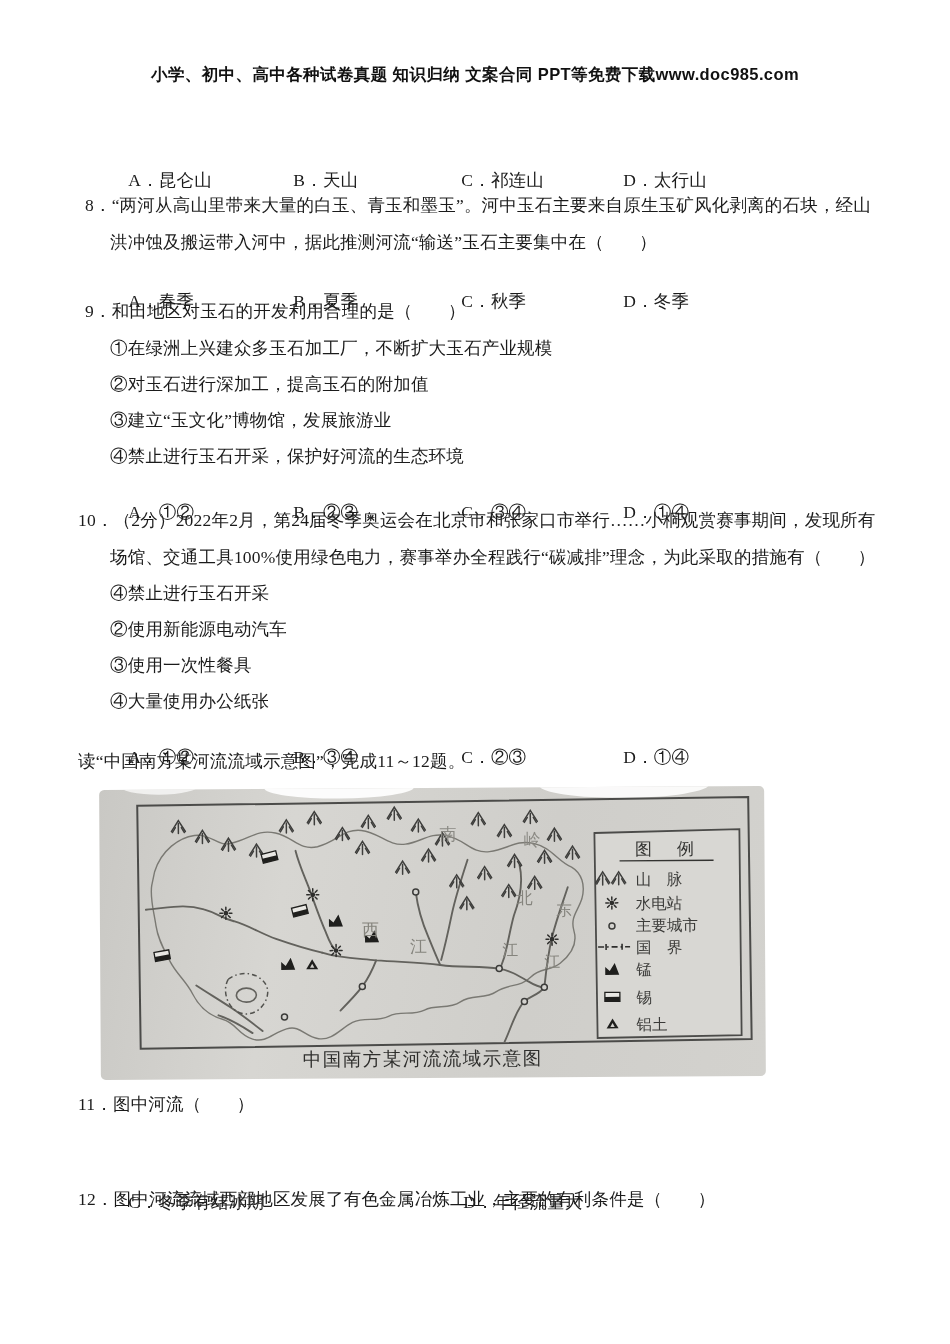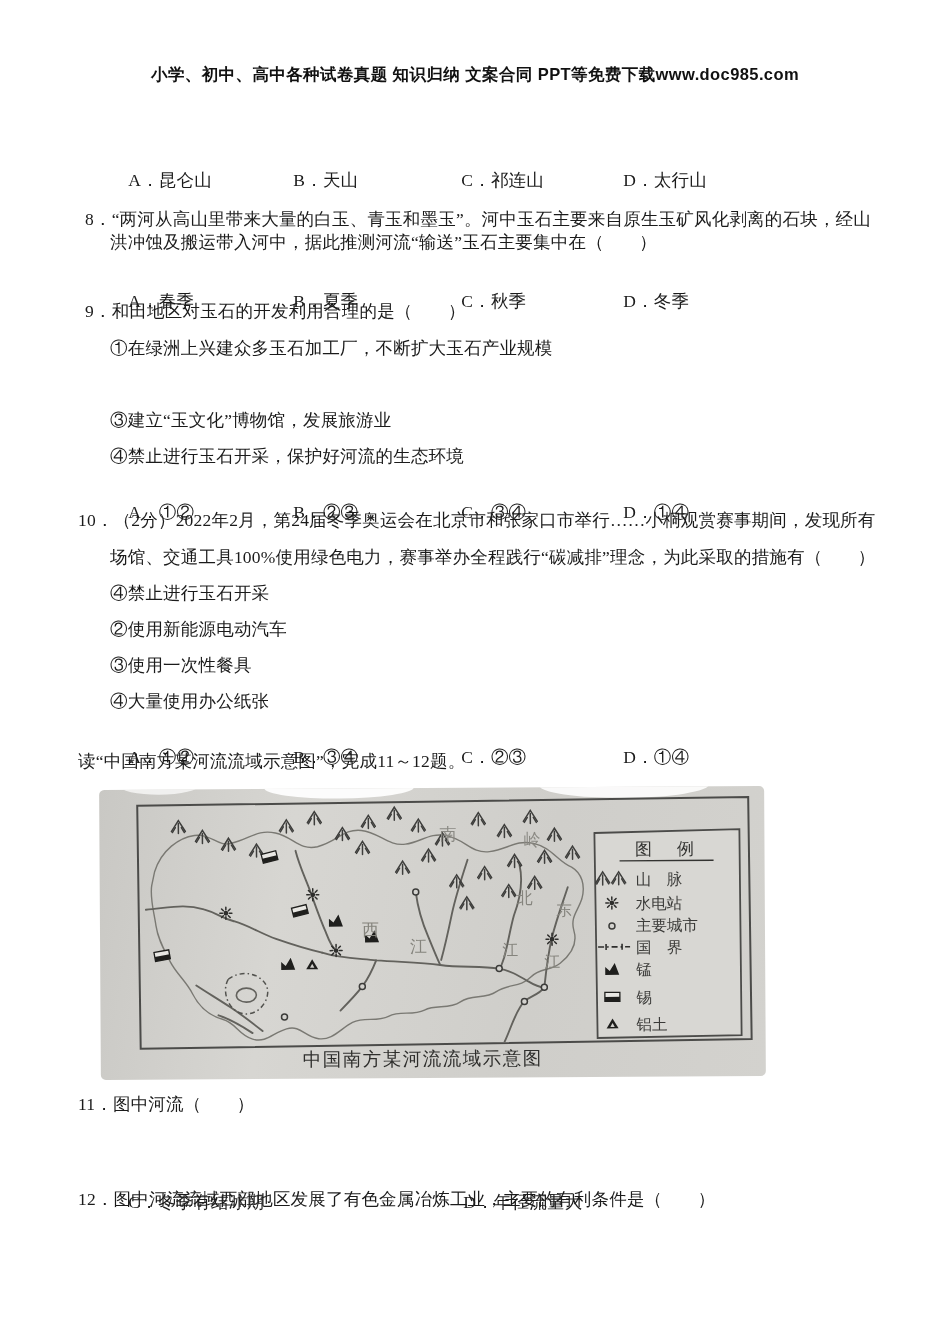--- a/index.html
+++ b/index.html
@@ -42,7 +42,7 @@
     <span class="cA">A．昆仑山</span><span class="cB">B．天山</span><span class="cC">C．祁连山</span><span>D．太行山</span>
   </div>
 
-  <div class="ln lq" style="top:206px">8．“两河从高山里带来大量的白玉、青玉和墨玉”。河中玉石主要来自原生玉矿风化剥离的石块，经山</div>
+  <div class="ln lq" style="top:192px">8．“两河从高山里带来大量的白玉、青玉和墨玉”。河中玉石主要来自原生玉矿风化剥离的石块，经山</div>
   <div class="ln li" style="top:229px">洪冲蚀及搬运带入河中，据此推测河流“输送”玉石主要集中在（　　）</div>
   <div class="ln li" style="top:262px">
     <span class="cA">A．春季</span><span class="cB">B．夏季</span><span class="cC">C．秋季</span><span>D．冬季</span>

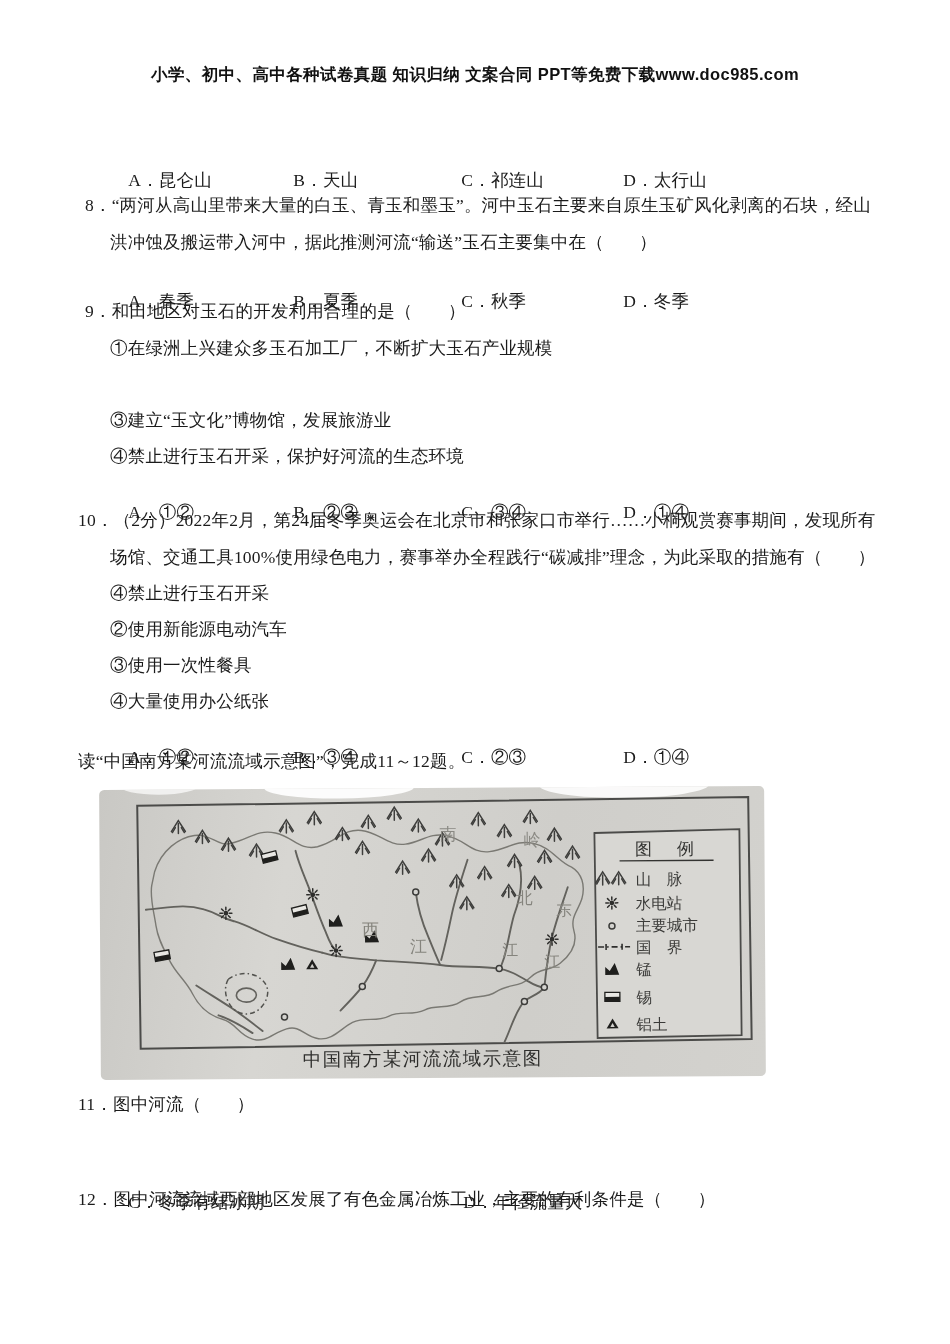--- a/index.html
+++ b/index.html
@@ -50,6 +50,7 @@
 
   <div class="ln lq" style="top:298px">9．和田地区对玉石的开发利用合理的是（　　）</div>
   <div class="ln li" style="top:335px">①在绿洲上兴建众多玉石加工厂，不断扩大玉石产业规模</div>
+  <div class="ln li" style="top:371px">②对玉石进行深加工，提高玉石的附加值</div>
   <div class="ln li" style="top:407px">③建立“玉文化”博物馆，发展旅游业</div>
   <div class="ln li" style="top:443px">④禁止进行玉石开采，保护好河流的生态环境</div>
   <div class="ln li" style="top:473px">

